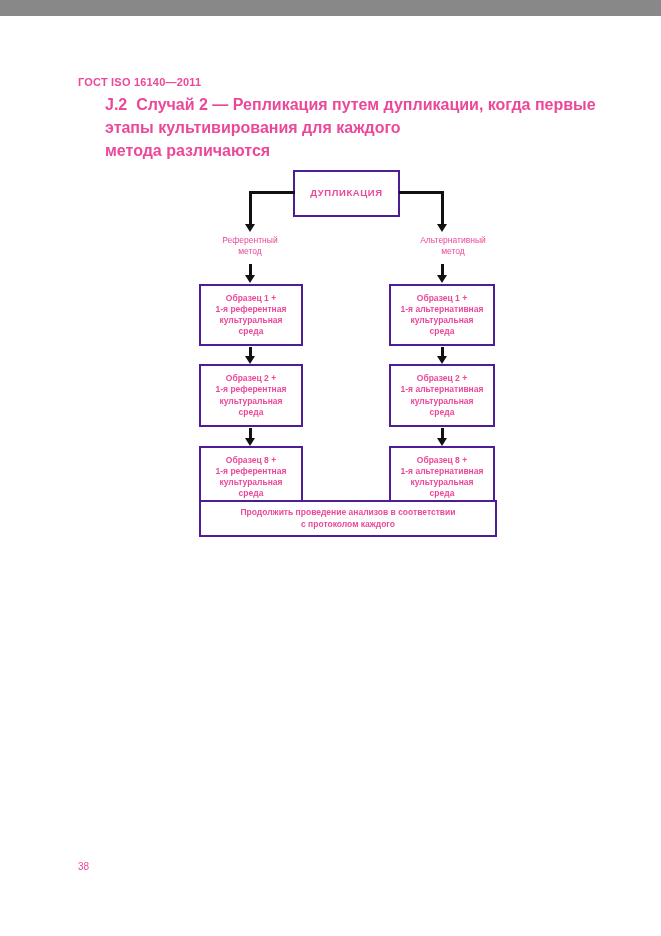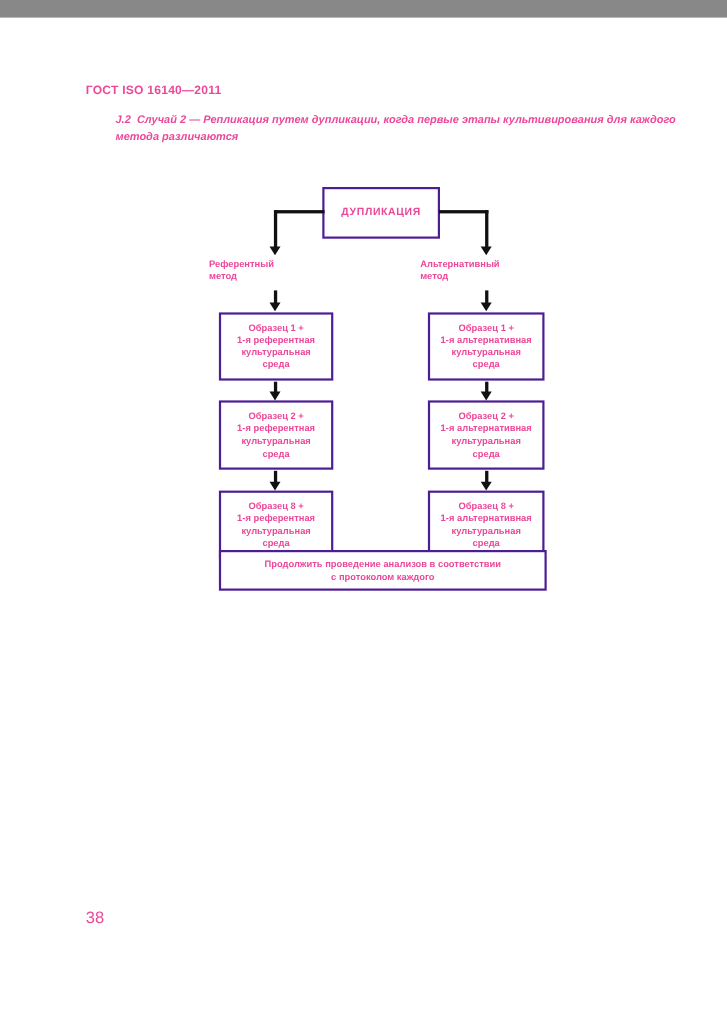--- a/index.html
+++ b/index.html
@@ -28,13 +28,12 @@
   .section-heading {
     position: absolute;
     left: 105px;
-    top: 87px;
+    top: 77px;
     width: 520px;
-    font-size: 10px;
+    font-size: 16px;
     font-weight: bold;
     line-height: 1.45;
     white-space: pre-line;
-    font-style: italic;
   }
   .section-body {
     position: absolute;

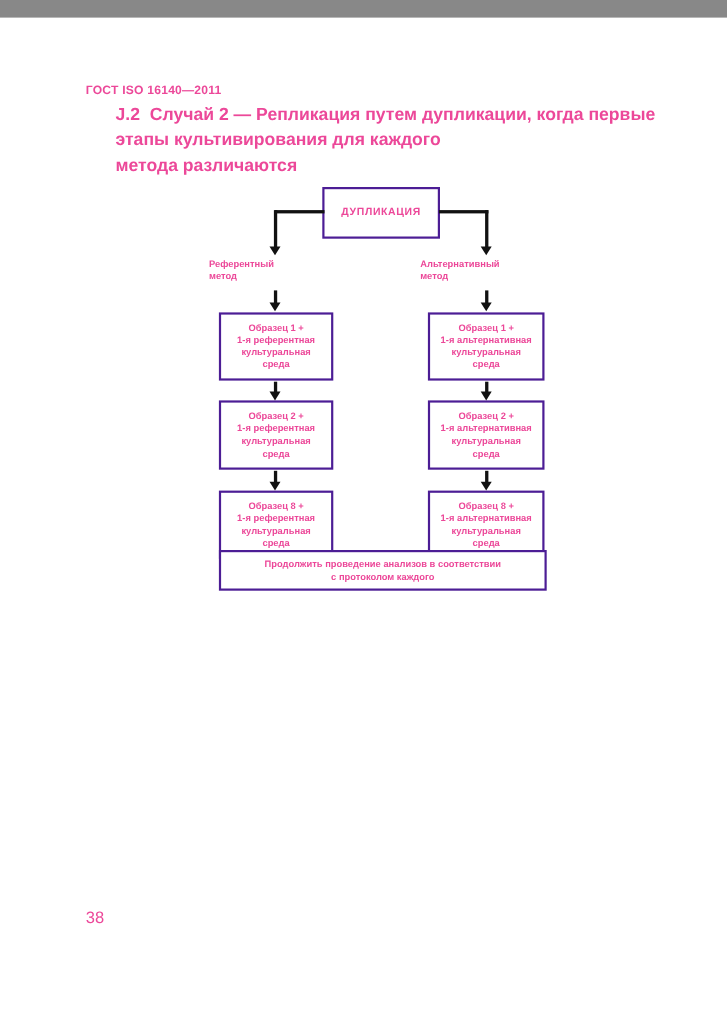--- a/index.html
+++ b/index.html
@@ -81,8 +81,9 @@
   .branch-label {
     position: absolute;
     width: 120px;
+    text-align: center;
     font-size: 8.5px;
-    font-weight: bold;
+    font-weight: normal;
     line-height: 1.35;
     white-space: pre-line;
   }

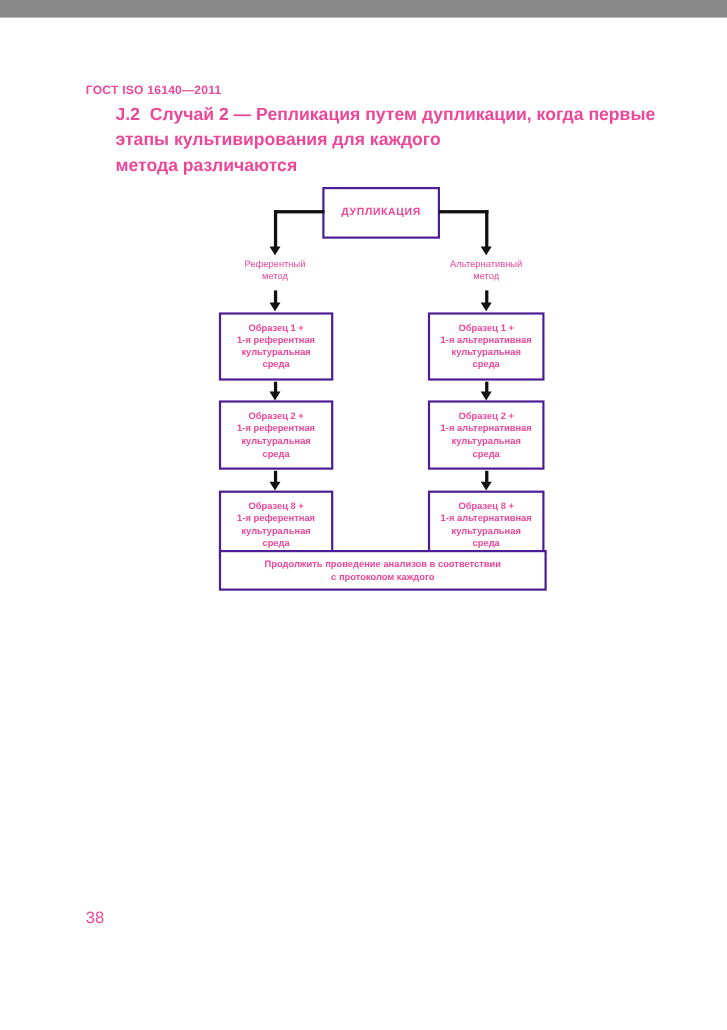--- a/index.html
+++ b/index.html
@@ -88,7 +88,7 @@
     white-space: pre-line;
   }
   .branch-label.left  { left: 190px; top: 219px; }
-  .branch-label.right { left: 382px; top: 219px; }
+  .branch-label.right { left: 393px; top: 219px; }
   .hline { position: absolute; height: 3px; background: #111; }
   .vline { position: absolute; width: 3px; background: #111; }
   .ah {

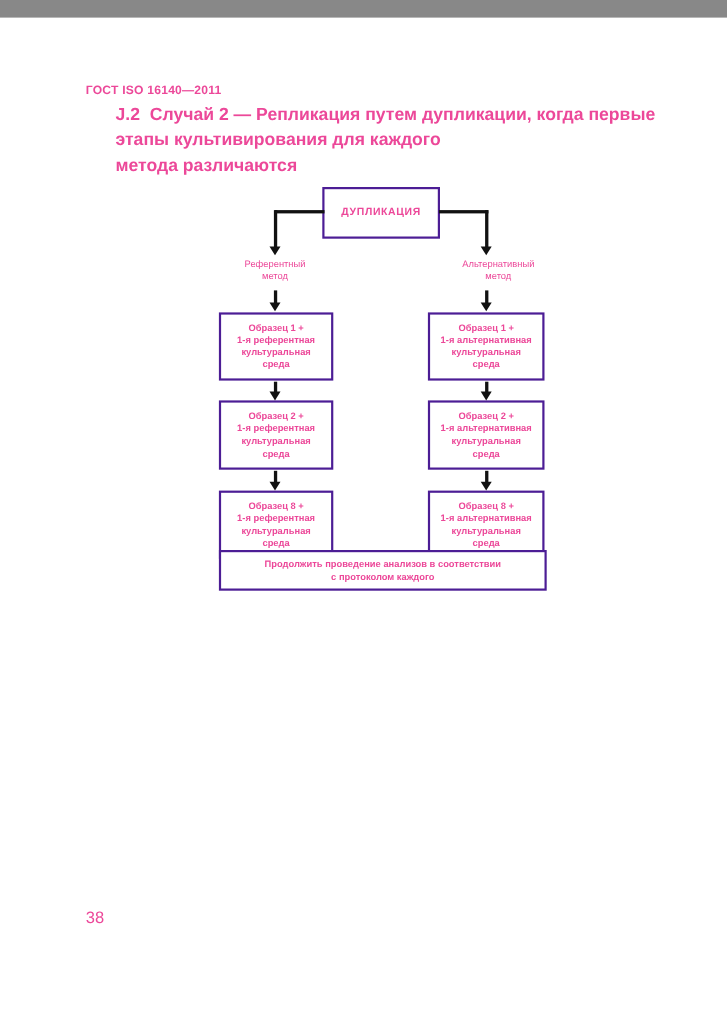--- a/index.html
+++ b/index.html
@@ -47,8 +47,8 @@
   .page-number {
     position: absolute;
     left: 78px;
-    top: 810px;
-    font-size: 15px;
+    top: 845px;
+    font-size: 10px;
   }
   
   .flowchart { position: absolute; left: 0; top: 0; width: 661px; height: 936px; }

